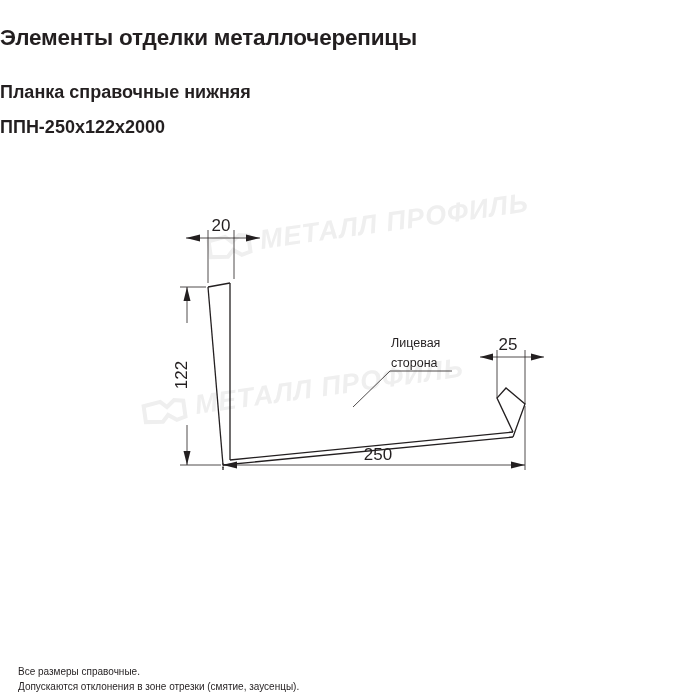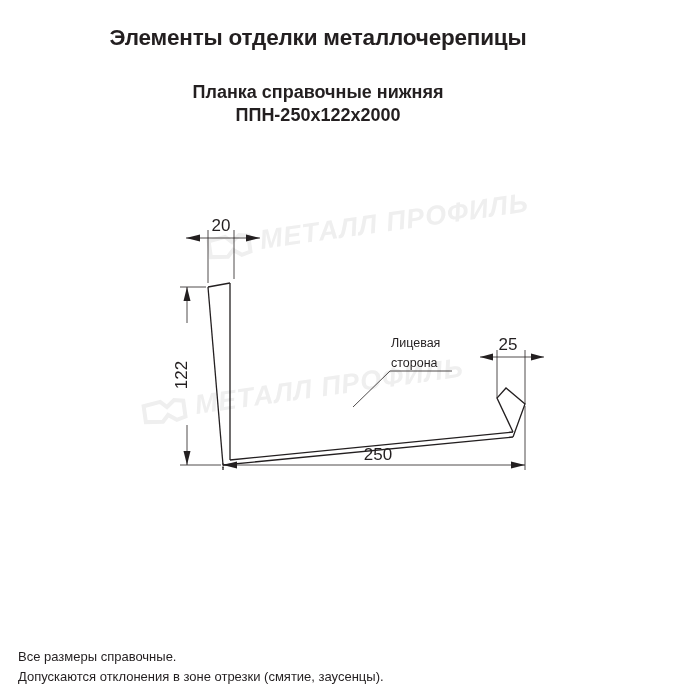--- a/index.html
+++ b/index.html
@@ -26,7 +26,7 @@
     top: 24px;
     left: 0;
     width: 636px;
-    text-align: center;
+    text-align: left;
   }
   .title-main {
     font-size: 22.5px;

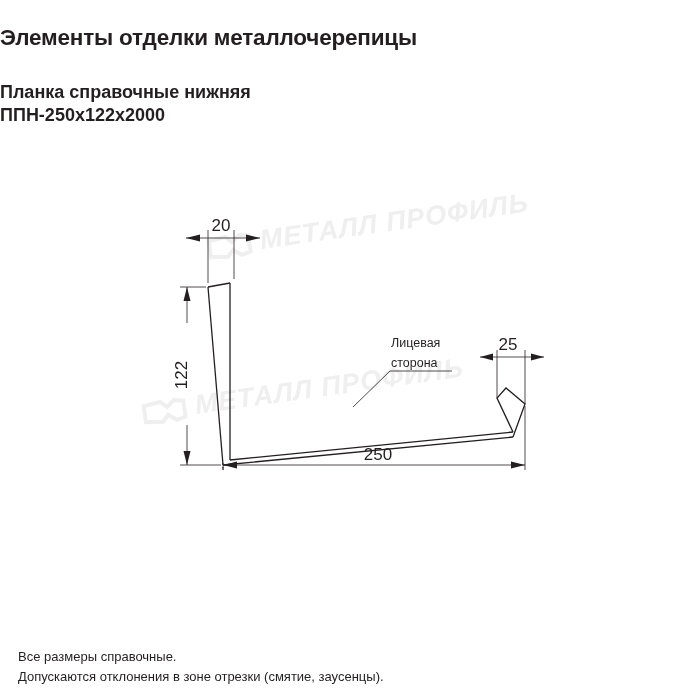--- a/index.html
+++ b/index.html
@@ -45,7 +45,7 @@
   .title-code {
     font-size: 18px;
     font-weight: bold;
-    margin-top: 0;
+    margin-top: 12px;
     line-height: 1.25;
     color: #231f20;
   }

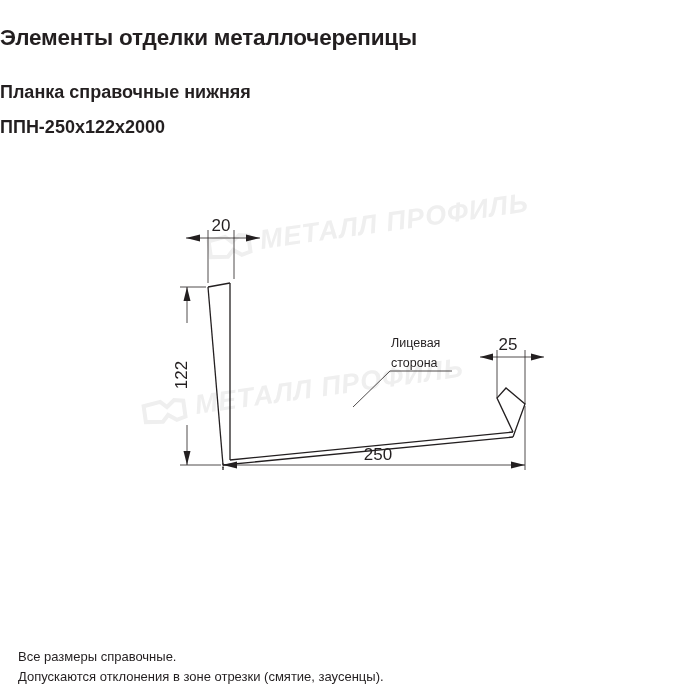--- a/index.html
+++ b/index.html
@@ -86,8 +86,8 @@
   .footer {
     position: absolute;
     left: 18px;
-    bottom: 14px;
-    font-size: 13px;
+    bottom: 6px;
+    font-size: 10px;
     line-height: 1.5;
     color: #231f20;
     margin-top: 44px;

